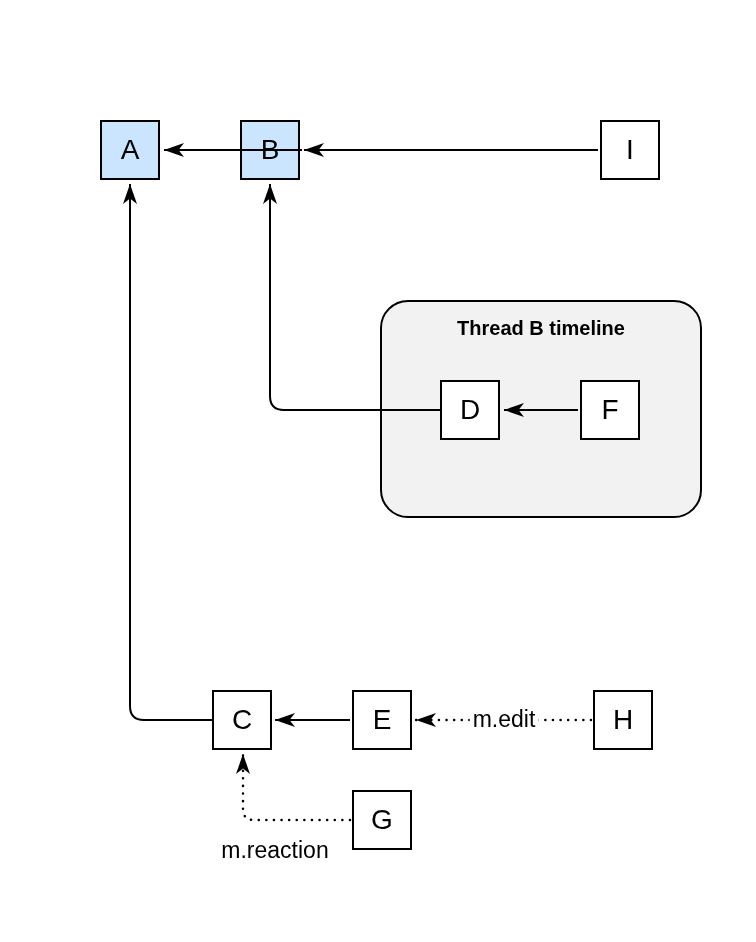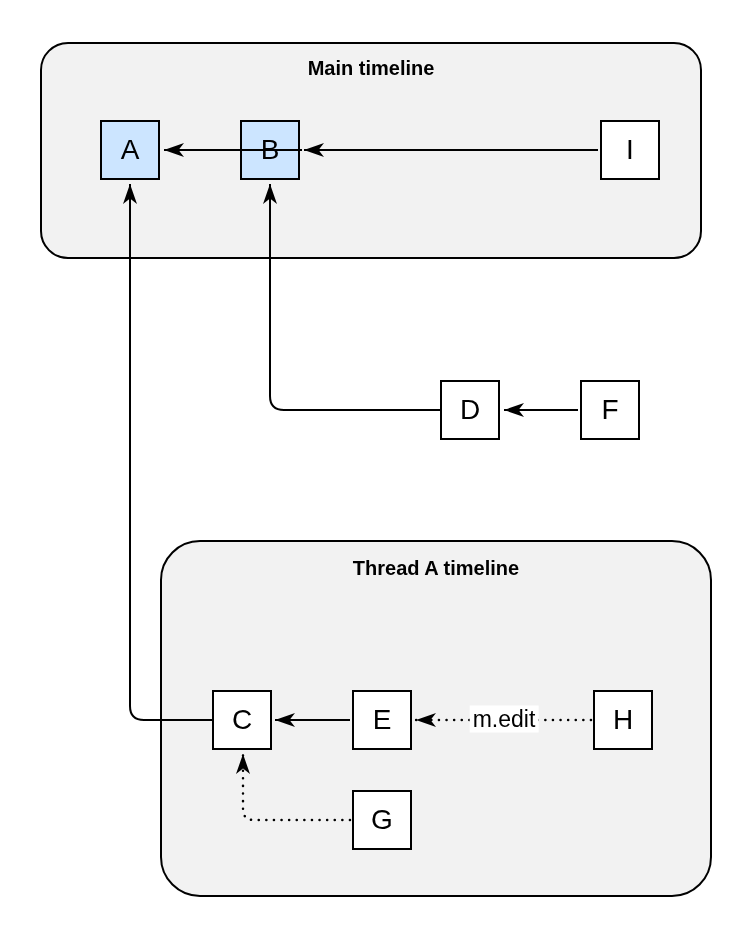--- a/index.html
+++ b/index.html
@@ -92,9 +92,6 @@
 
 <div class="canvas">
 
-  <div class="container-box" id="c-main">
-    <div class="container-title">Main timeline</div>
-  </div>
 
 
   <div class="container-box" id="c-threada">

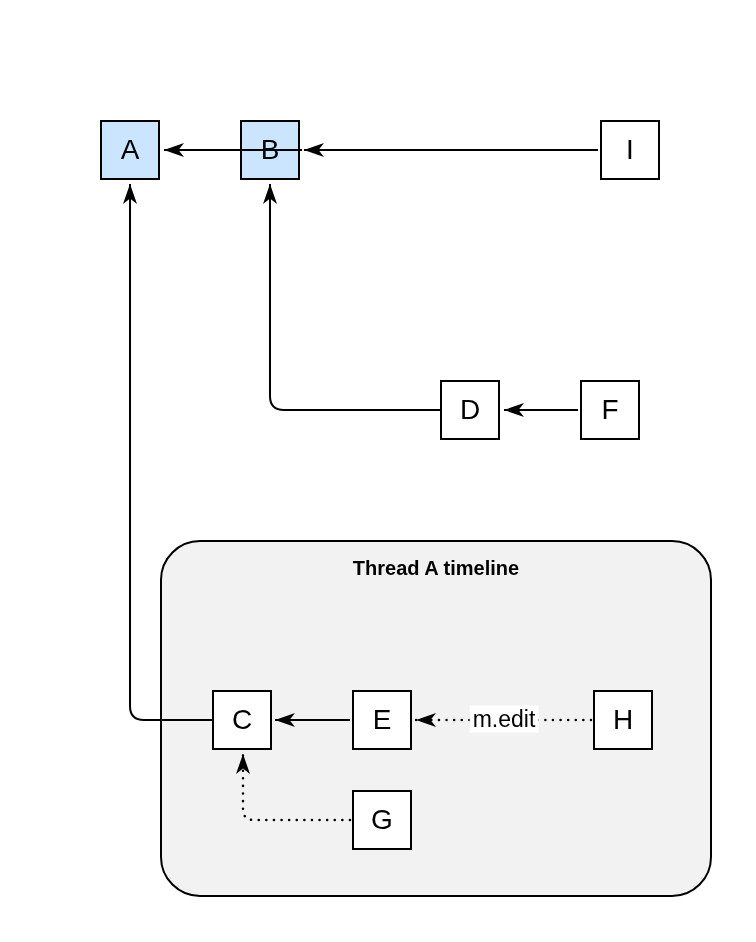--- a/index.html
+++ b/index.html
@@ -93,6 +93,9 @@
 <div class="canvas">
 
 
+  <div class="container-box" id="c-threadb">
+    <div class="container-title">Thread B timeline</div>
+  </div>
 
   <div class="container-box" id="c-threada">
     <div class="container-title">Thread A timeline</div>

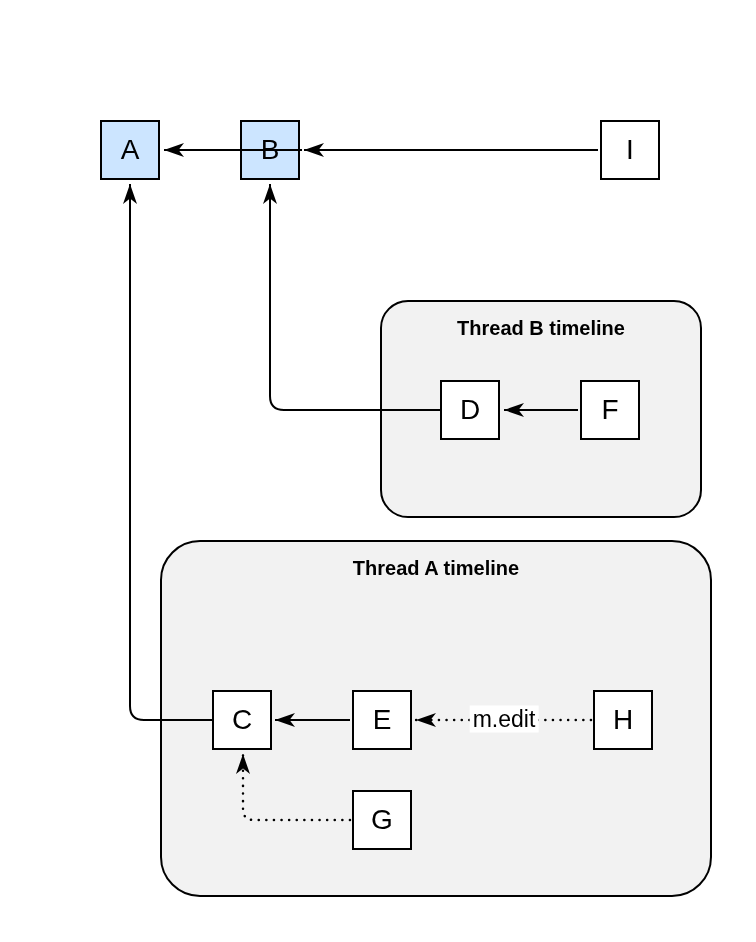--- a/index.html
+++ b/index.html
@@ -97,9 +97,6 @@
     <div class="container-title">Thread B timeline</div>
   </div>
 
-  <div class="container-box" id="c-threada">
-    <div class="container-title">Thread A timeline</div>
-  </div>
 
   <div class="node node--blue" id="n-a">
     <span>A</span>

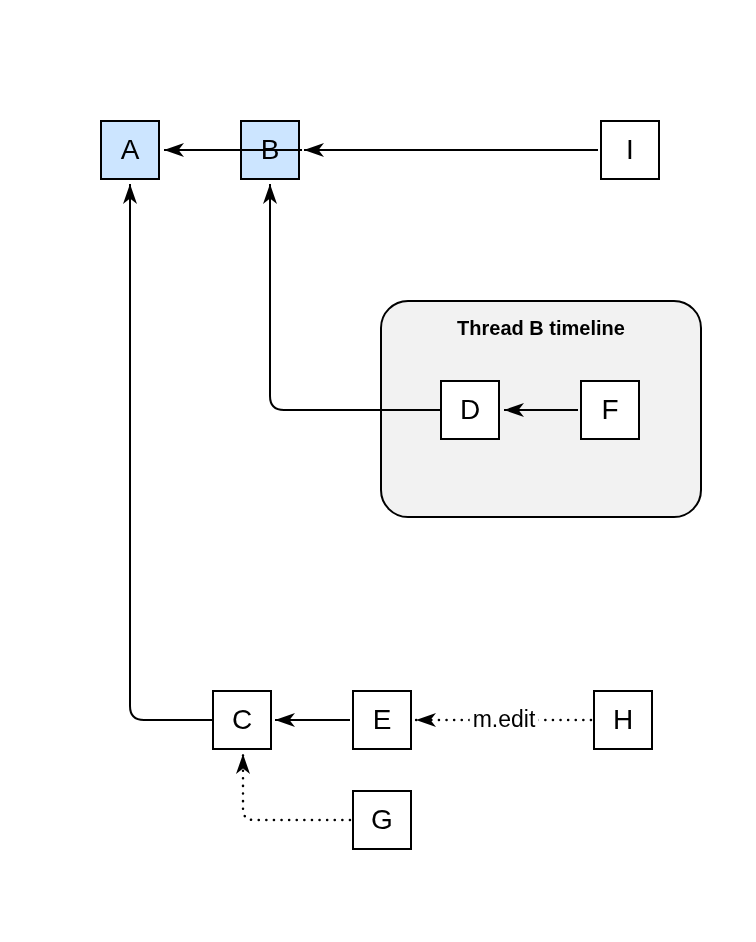--- a/index.html
+++ b/index.html
@@ -143,6 +143,7 @@
   </svg>
 
   <div class="edge-label" id="lbl-medit">m.edit</div>
+  <div class="edge-label" id="lbl-mreaction">m.reaction</div>
 
 </div>
 

